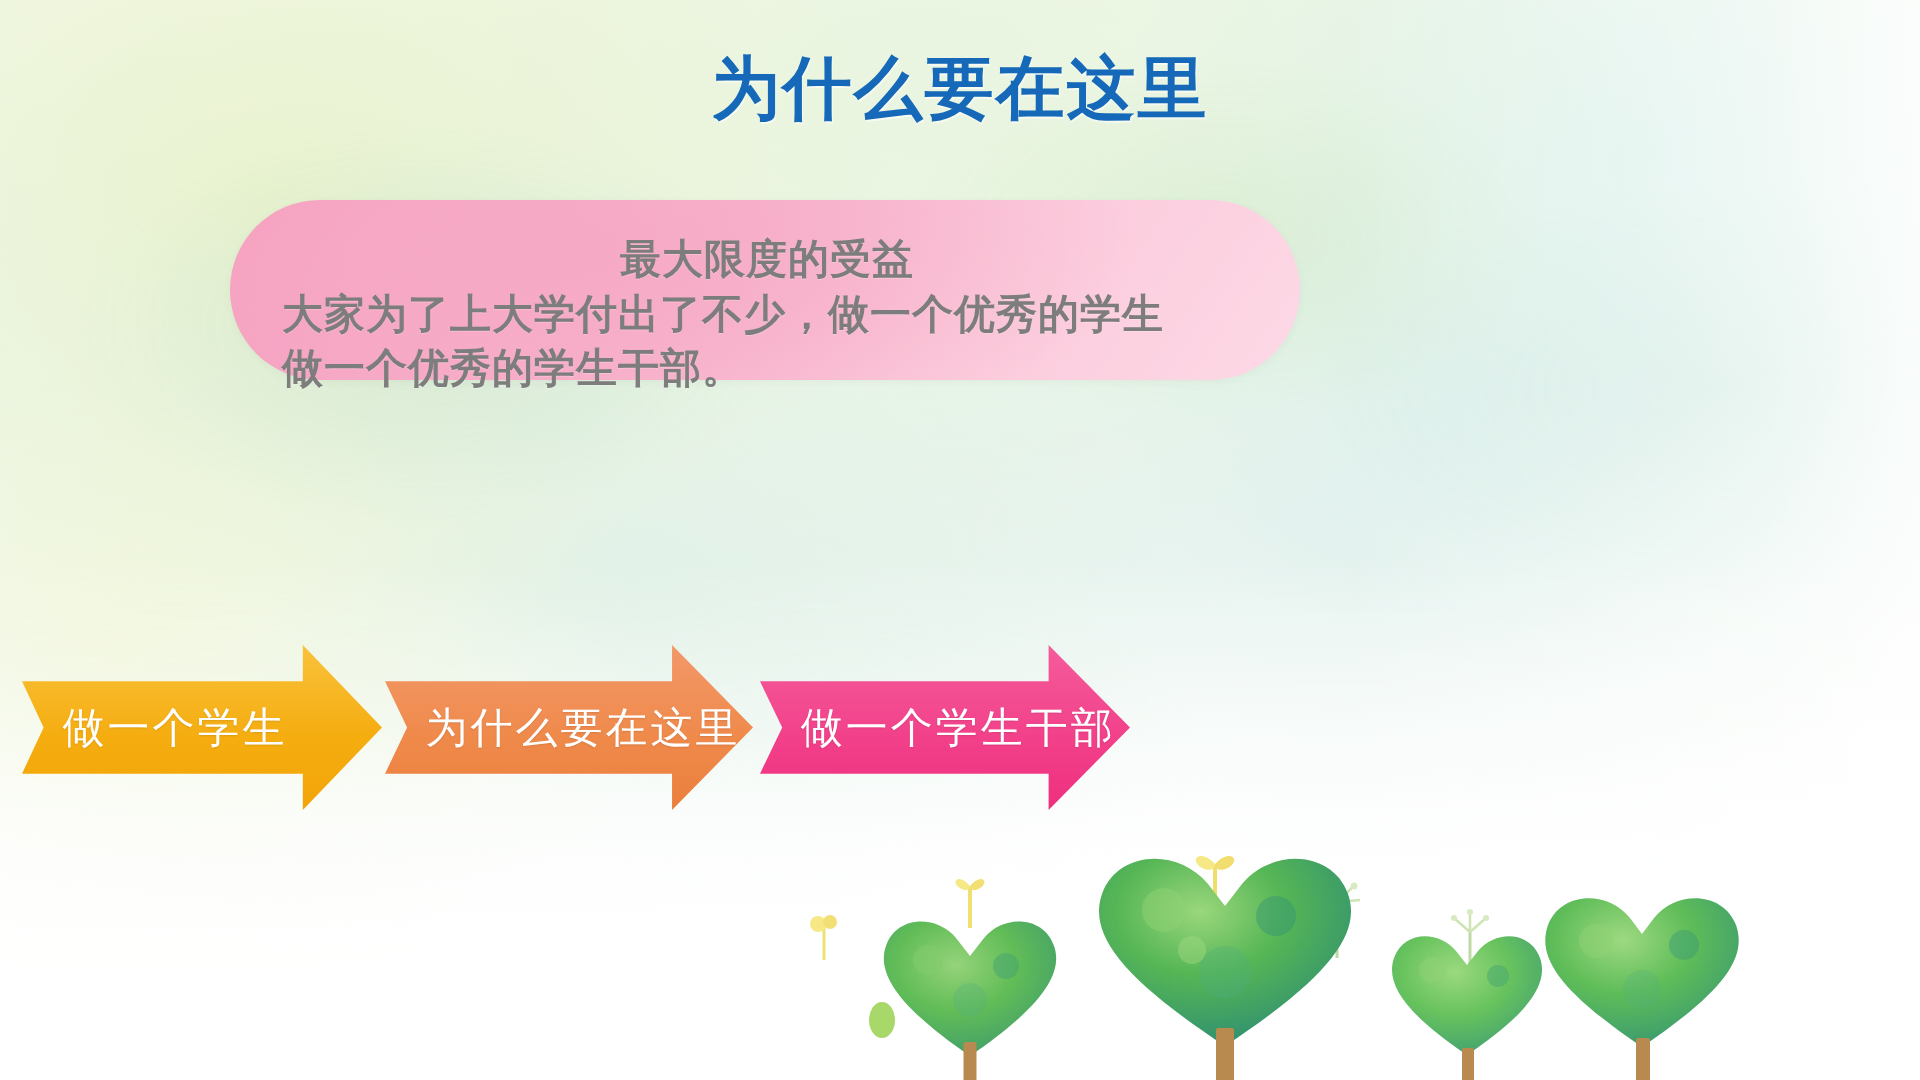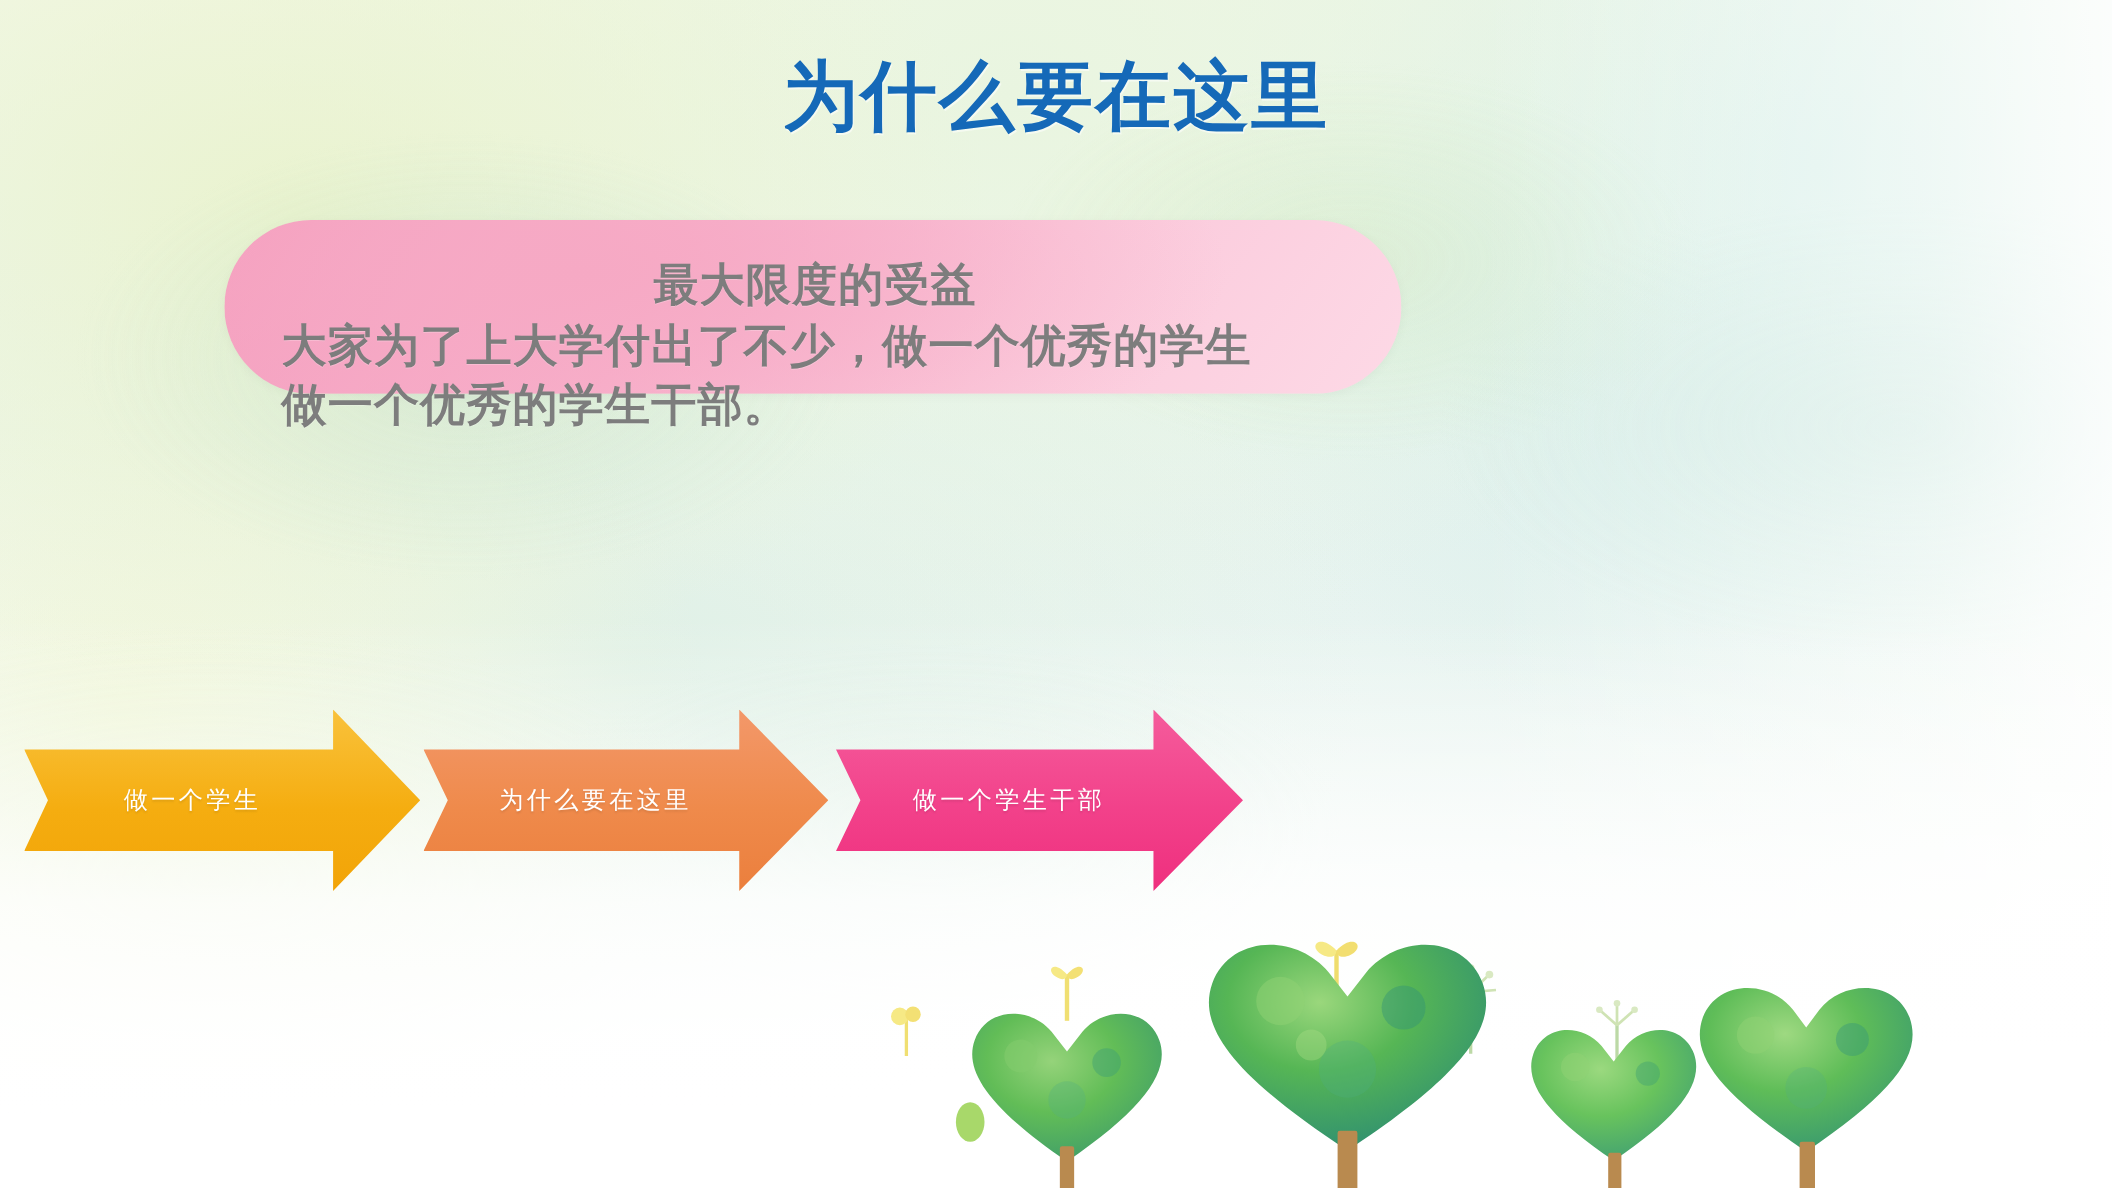--- a/index.html
+++ b/index.html
@@ -61,7 +61,7 @@
 
   
   #callout{
-    position:absolute;left:204px;top:200px;width:1070px;height:158px;
+    position:absolute;left:230px;top:200px;width:1070px;height:180px;
     border-radius:118px;
     background:
       radial-gradient(ellipse 820px 300px at 30% 30%, #f6a9c4 0%, rgba(246,169,196,0) 72%),

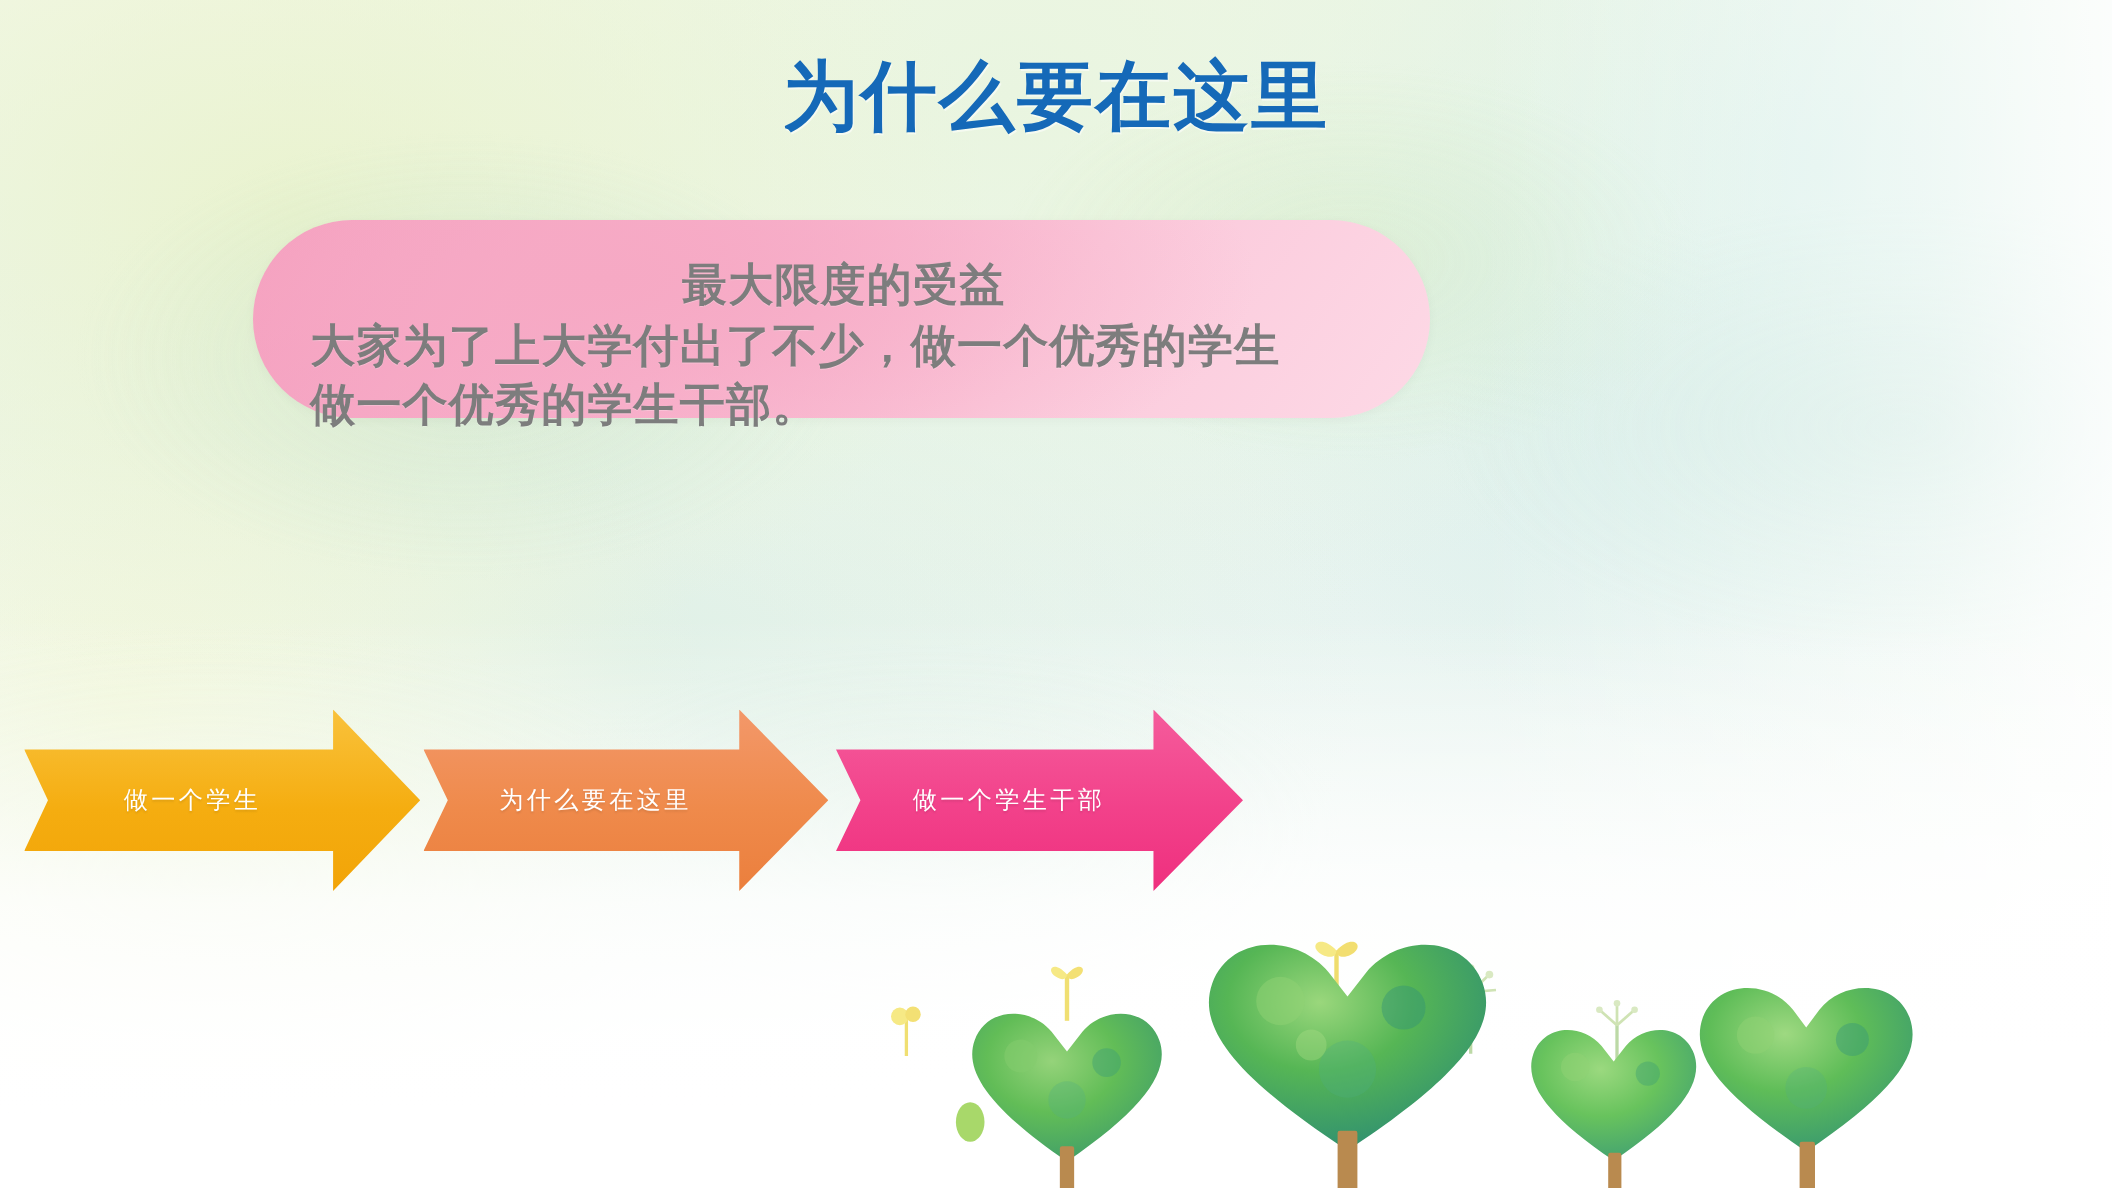--- a/index.html
+++ b/index.html
@@ -101,7 +101,7 @@
     text-align:center;
     color:#ffffff;
     font-family:"DejaVu Serif","Liberation Serif",serif;
-    font-size:22px;
+    font-size:42px;
     letter-spacing:3px;
     white-space:nowrap;
     text-shadow:0 1px 2px rgba(0,0,0,.10);

